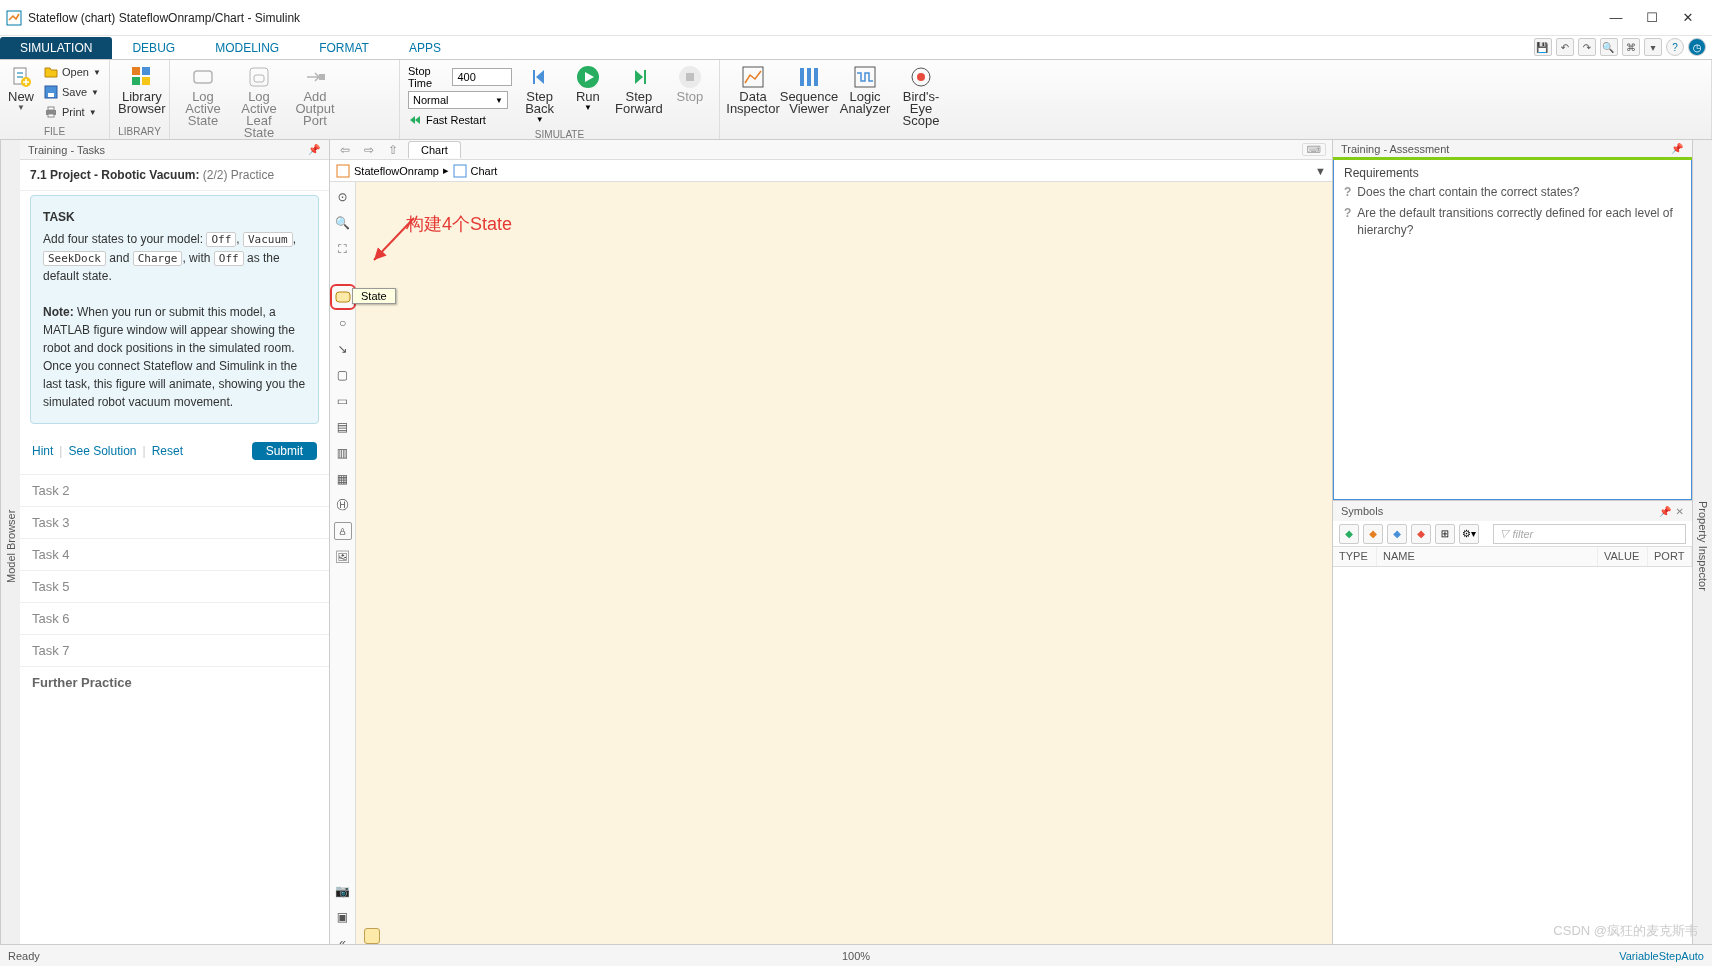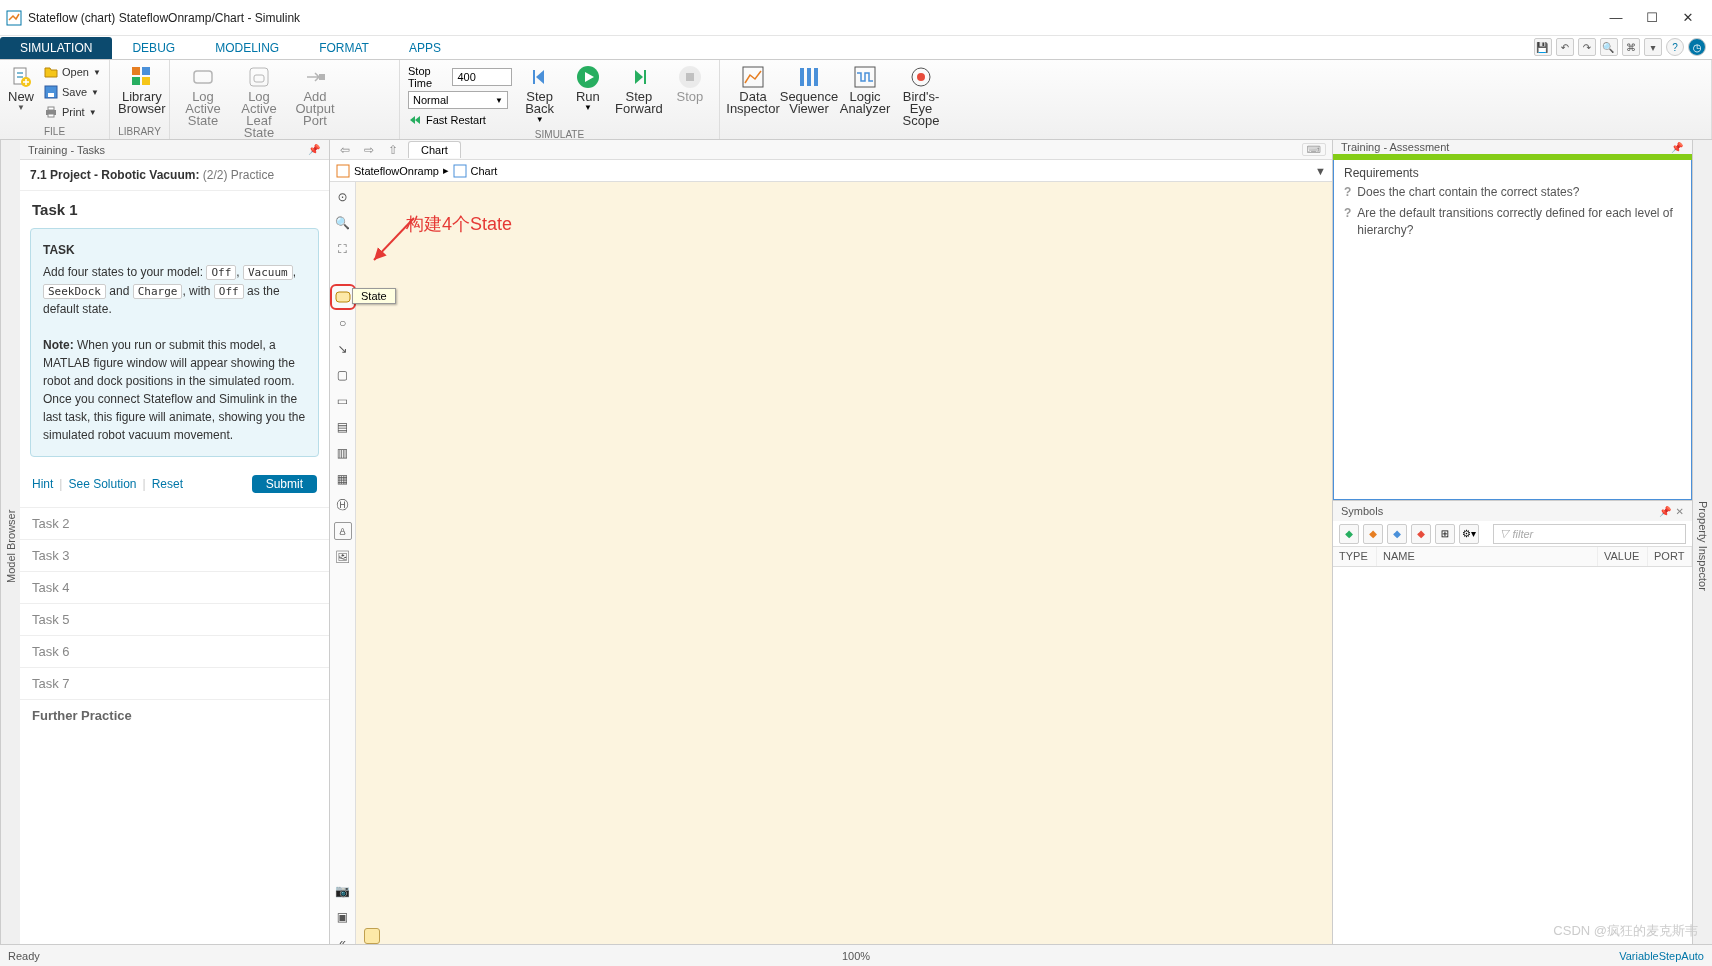--- a/index.html
+++ b/index.html
@@ -68,7 +68,7 @@
 .mini-ico { position:absolute; left:8px; bottom:8px; width:16px; height:16px; border:1px solid #c0a050; background:#fde9a8; border-radius:3px; }
 
 .right-panel { width:360px; border-left:1px solid #ccc; display:flex; flex-direction:column; }
-.rp-head { height:20px; background:#f5f5f5; border-bottom:6px solid #84cc16; display:flex; align-items:center; padding:0 8px; font-size:11px; color:#555; font-family:monospace; }
+.rp-head { height:20px; background:#f5f5f5; border-bottom:3px solid #84cc16; display:flex; align-items:center; padding:0 8px; font-size:11px; color:#555; font-family:monospace; }
 .rp-head .pin { margin-left:auto; font-size:10px; }
 .rp-body { padding:6px 10px; font-size:12px; font-family:monospace; color:#555; border:1px solid #4a90d9; border-top:none; height:340px; overflow:auto; }
 .rp-body .req-h { color:#444; margin-bottom:4px; }

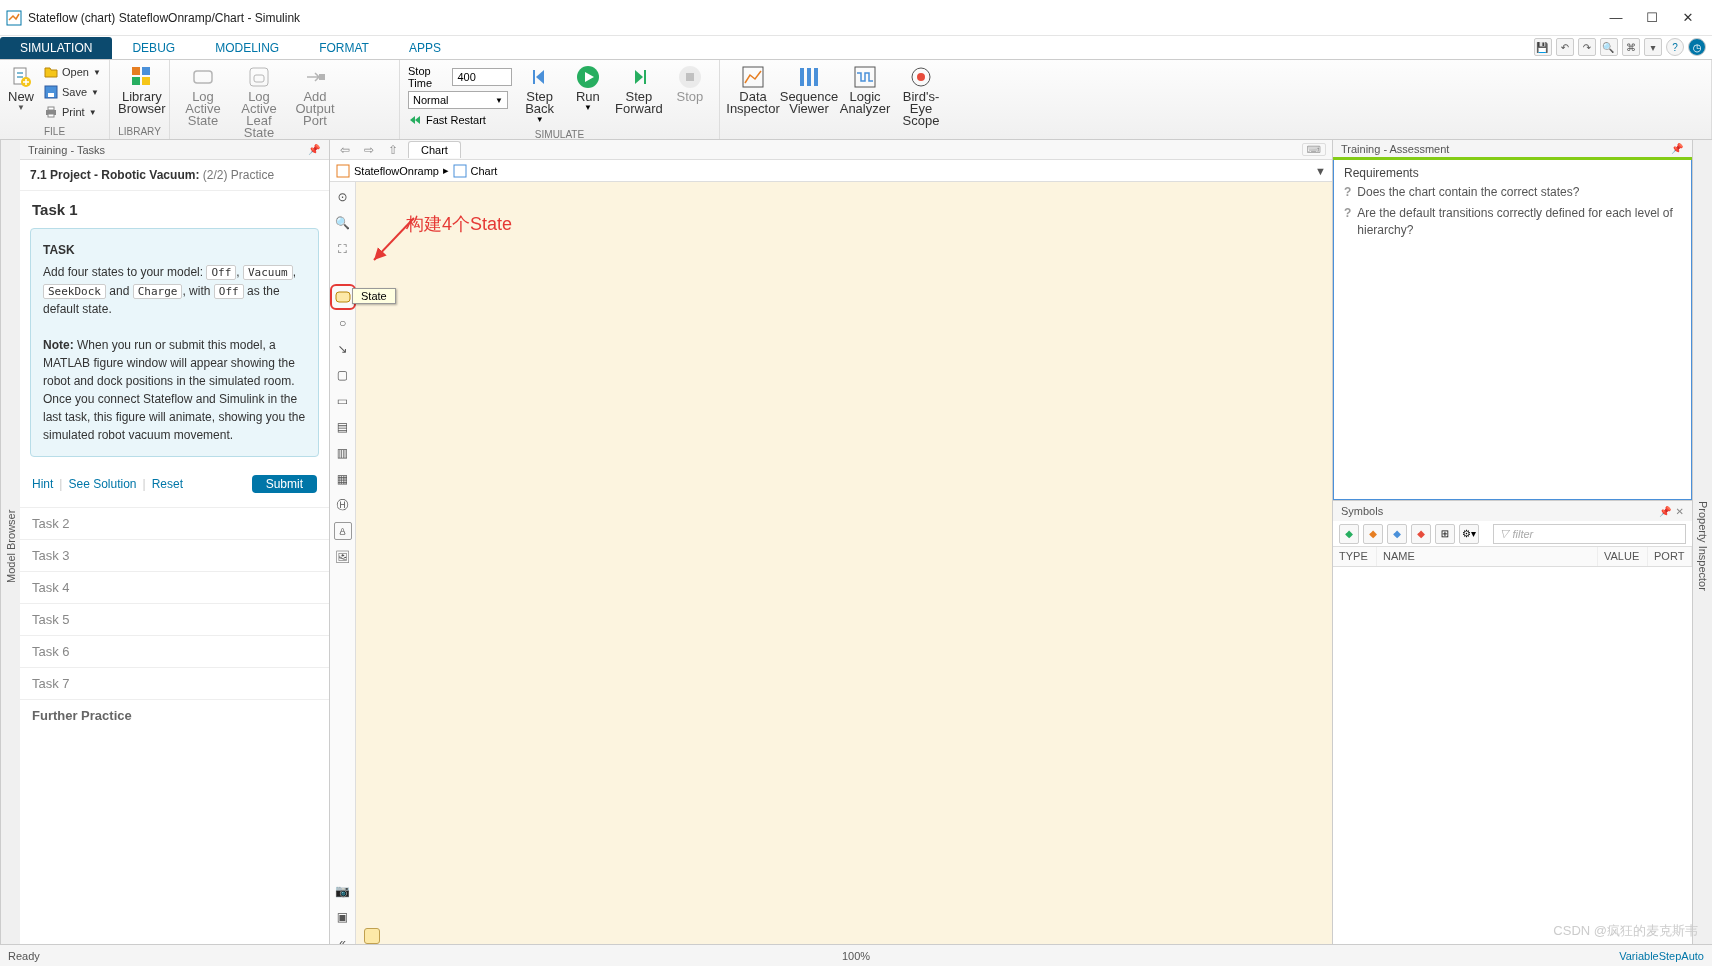--- a/index.html
+++ b/index.html
@@ -308,7 +308,6 @@
         <span class="pin">📌</span>
       </div>
     <div class="lp-crumb"><span class="bold">7.1 Project - Robotic Vacuum:</span> <span class="sub">(2/2) Practice</span></div>
-    <div class="lp-task-title">Task 1</div>
     <div class="task-card">
       <div class="h">TASK</div>
       <div>

